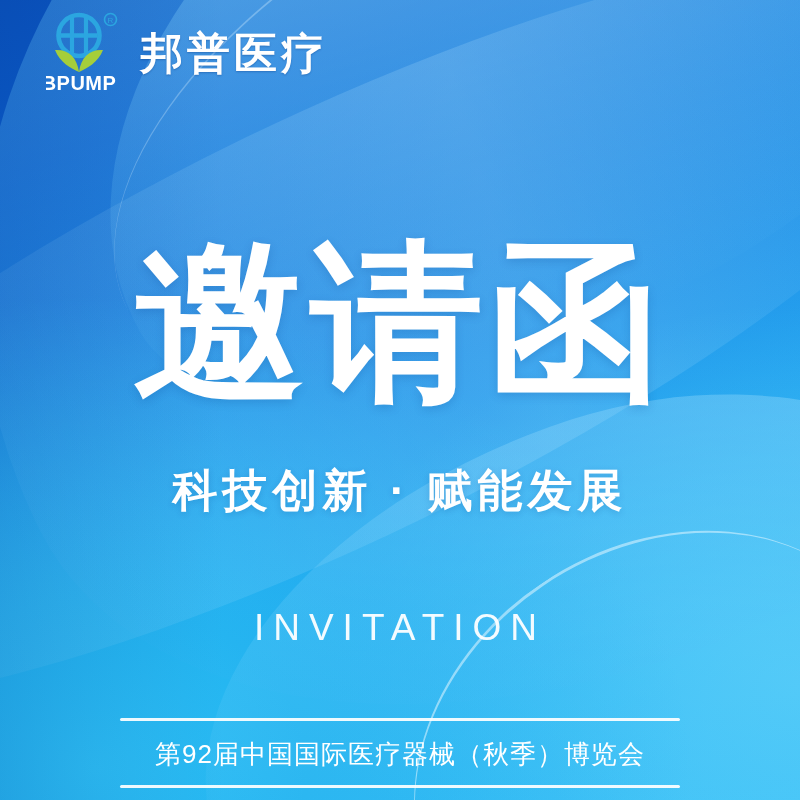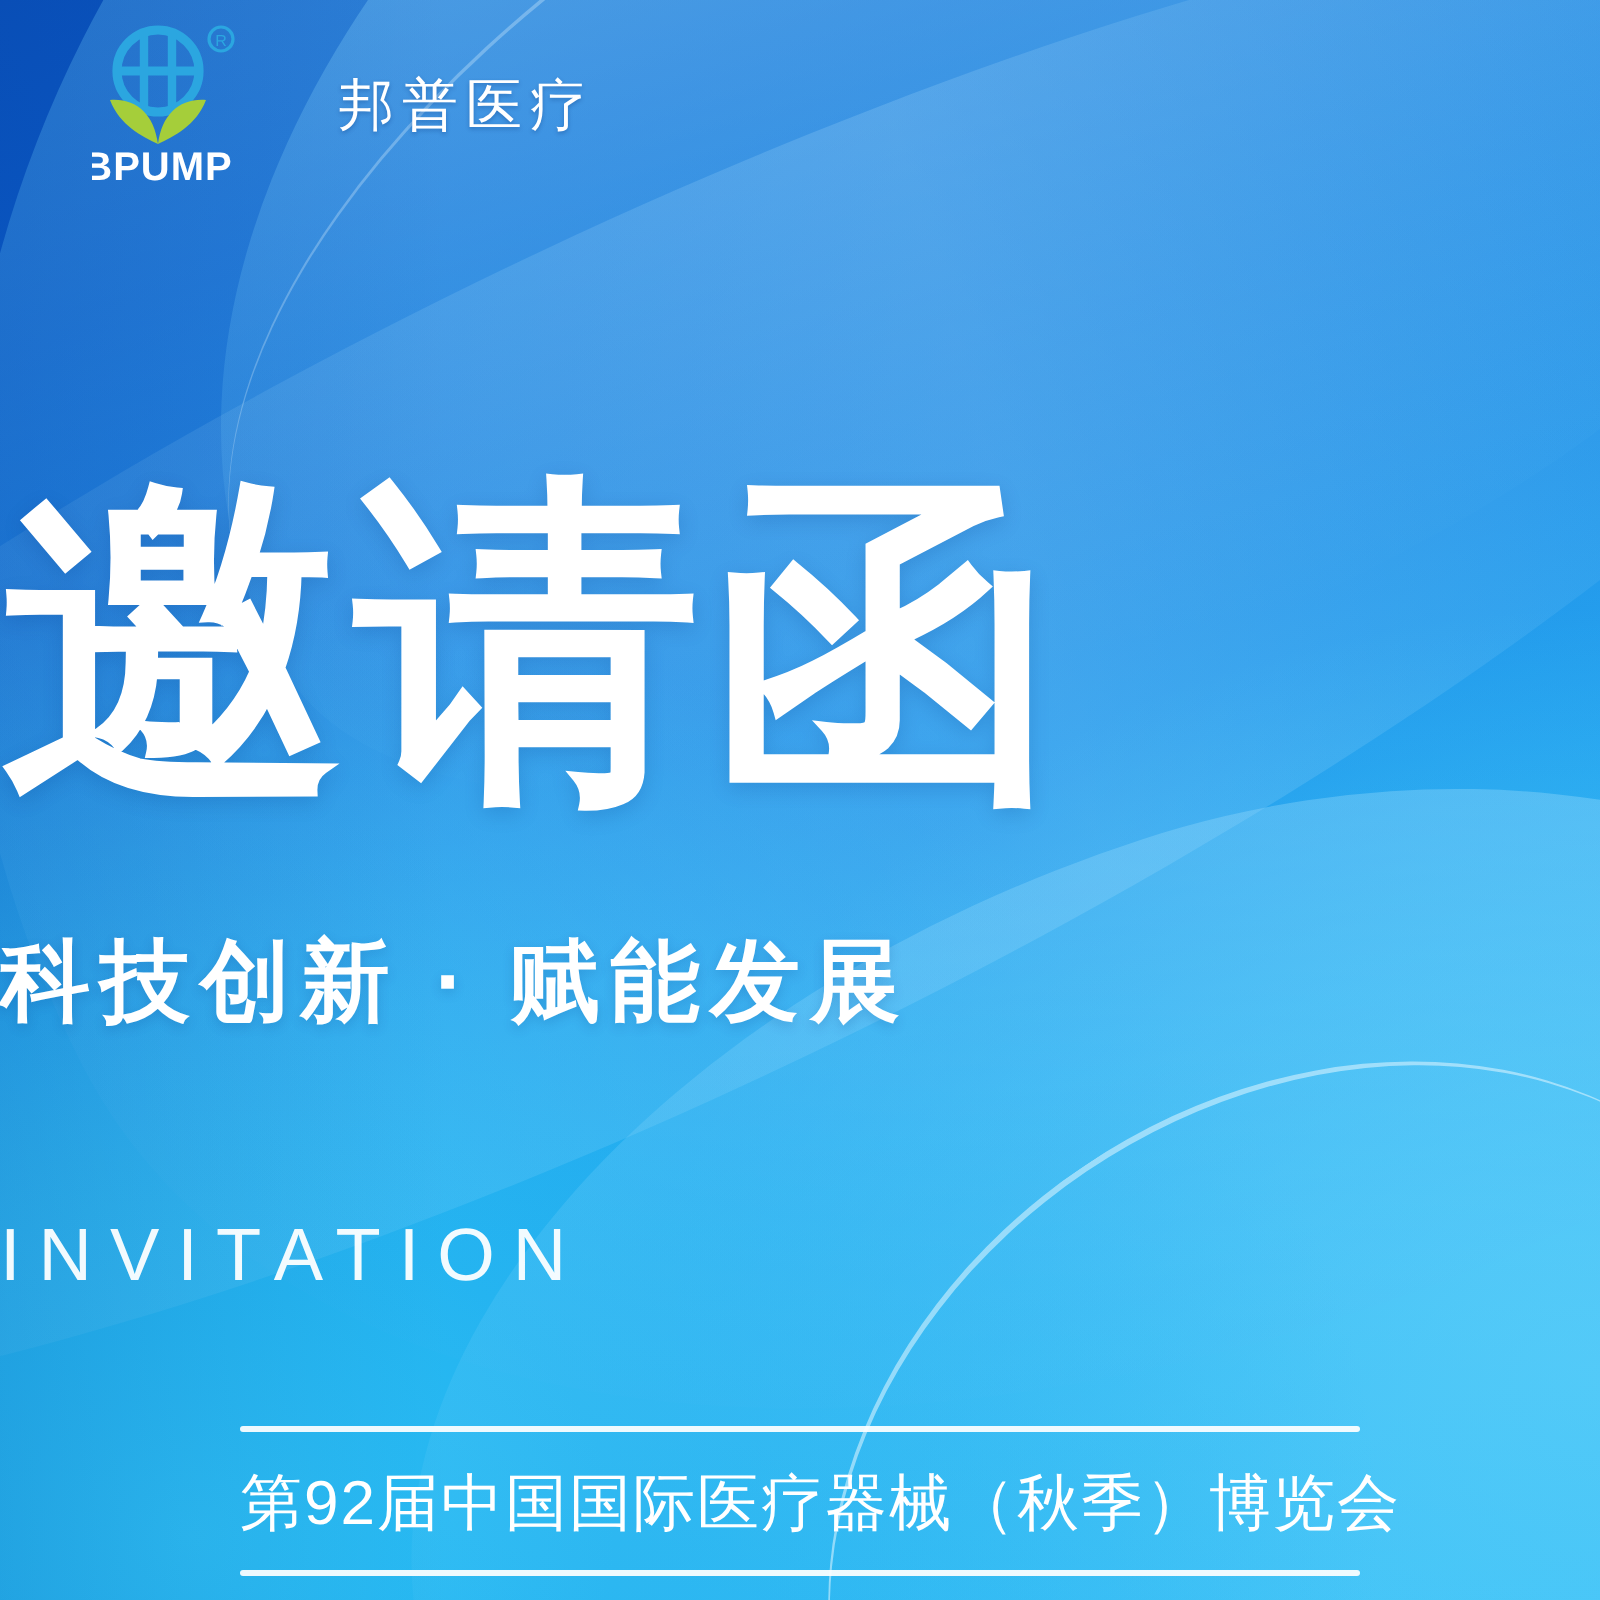--- a/index.html
+++ b/index.html
@@ -115,13 +115,12 @@
   .brand-mark svg { display: block; width: 76px; height: 86px; }
   .brand-name {
     color: #ffffff;
-    font-size: 28px;
-    font-weight: 400;
+    font-size: 43px;
+    font-weight: 700;
     letter-spacing: 4px;
     line-height: 1;
     white-space: nowrap;
     text-shadow: 0 1px 2px rgba(0,40,110,0.30);
-    margin-left: 29px;
   }
 
   

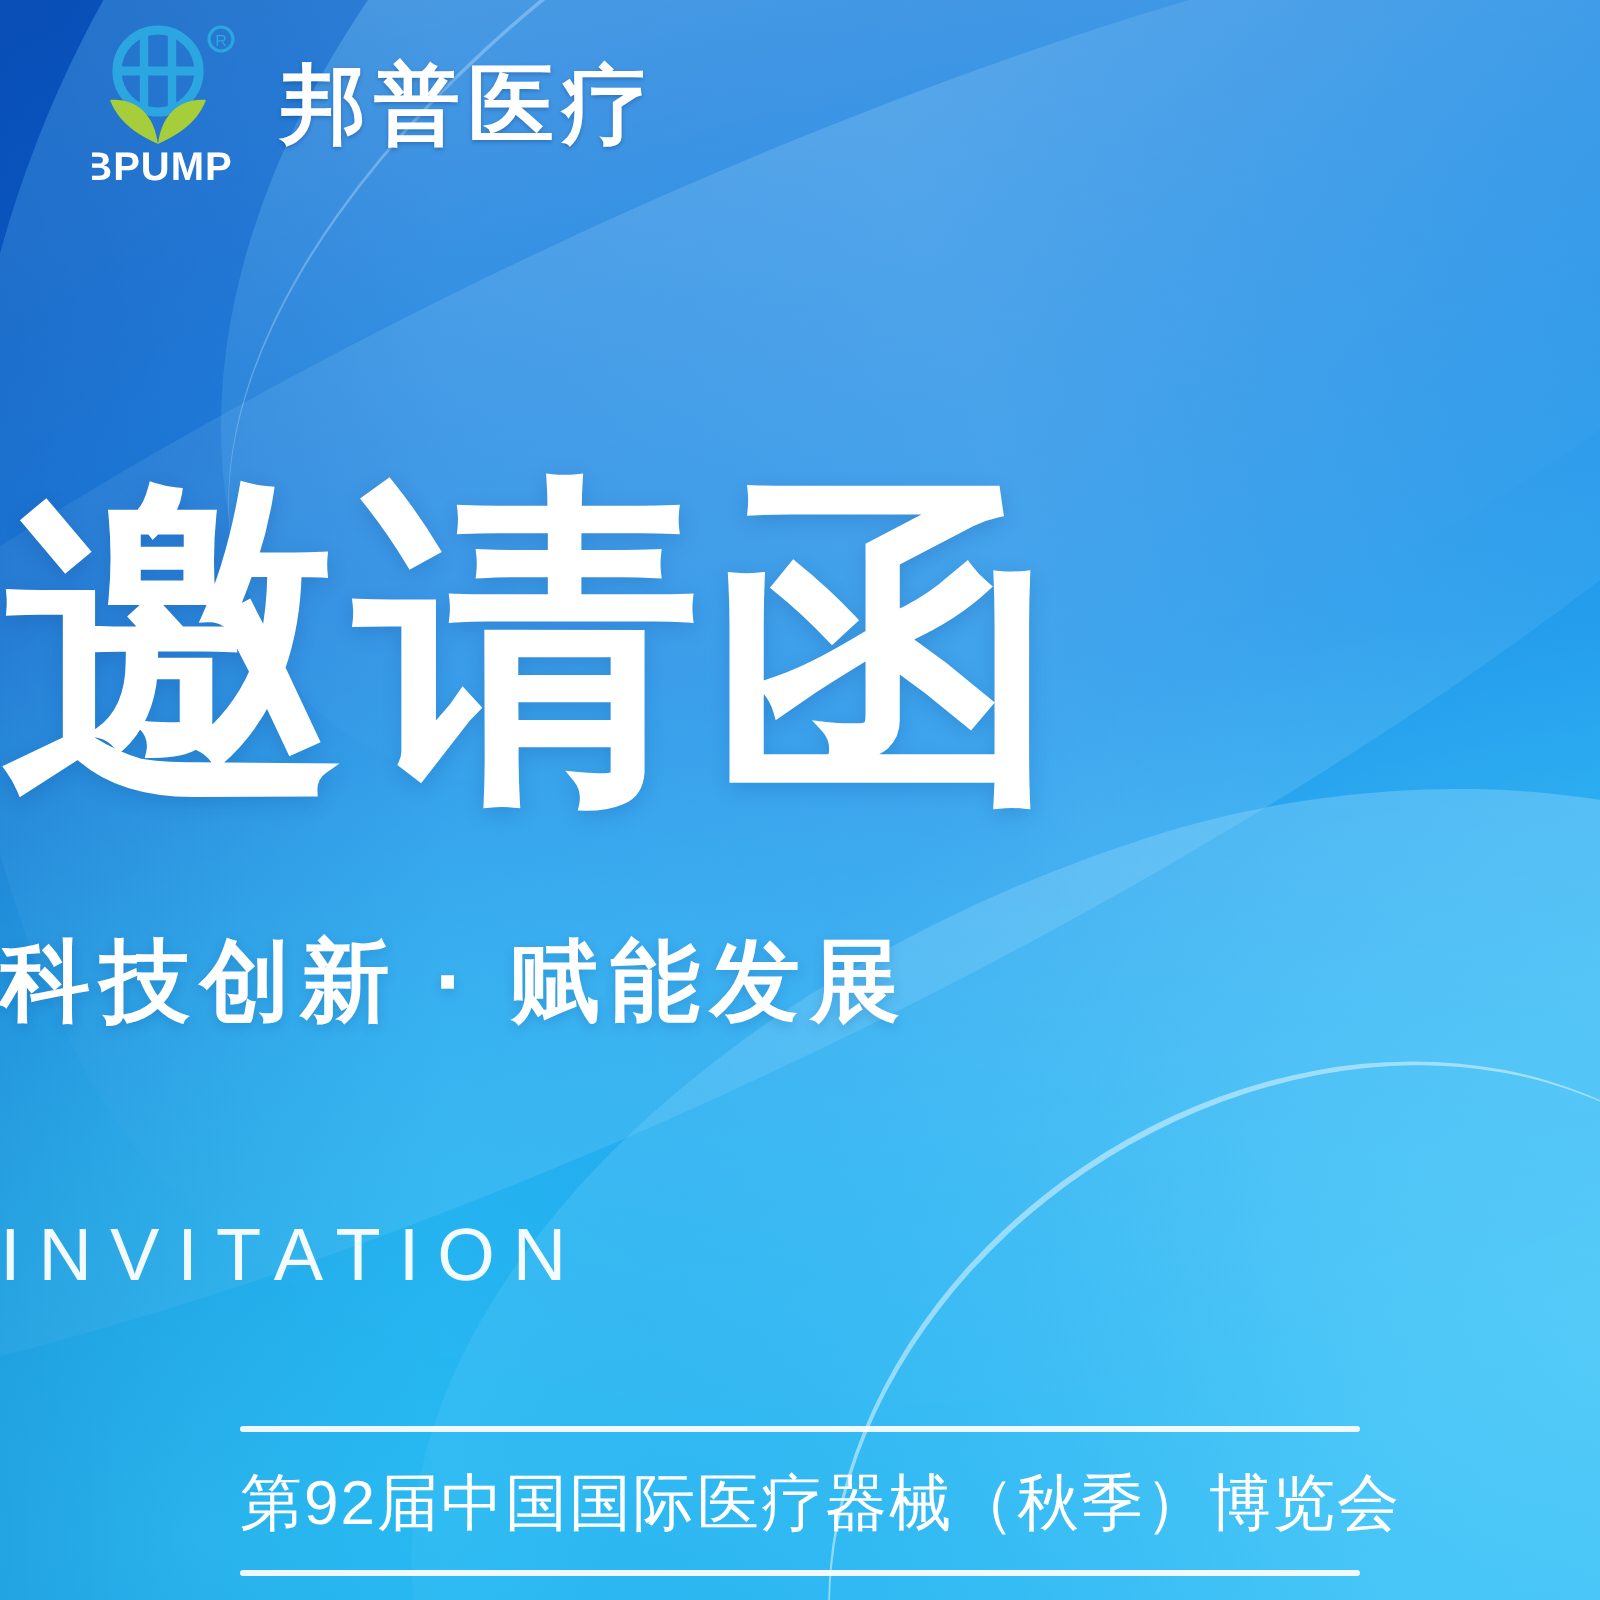--- a/index.html
+++ b/index.html
@@ -130,6 +130,7 @@
     right: 0;
     top: 236px;
     z-index: 5;
+    text-align: center;
   }
   .hero-title {
     color: #ffffff;

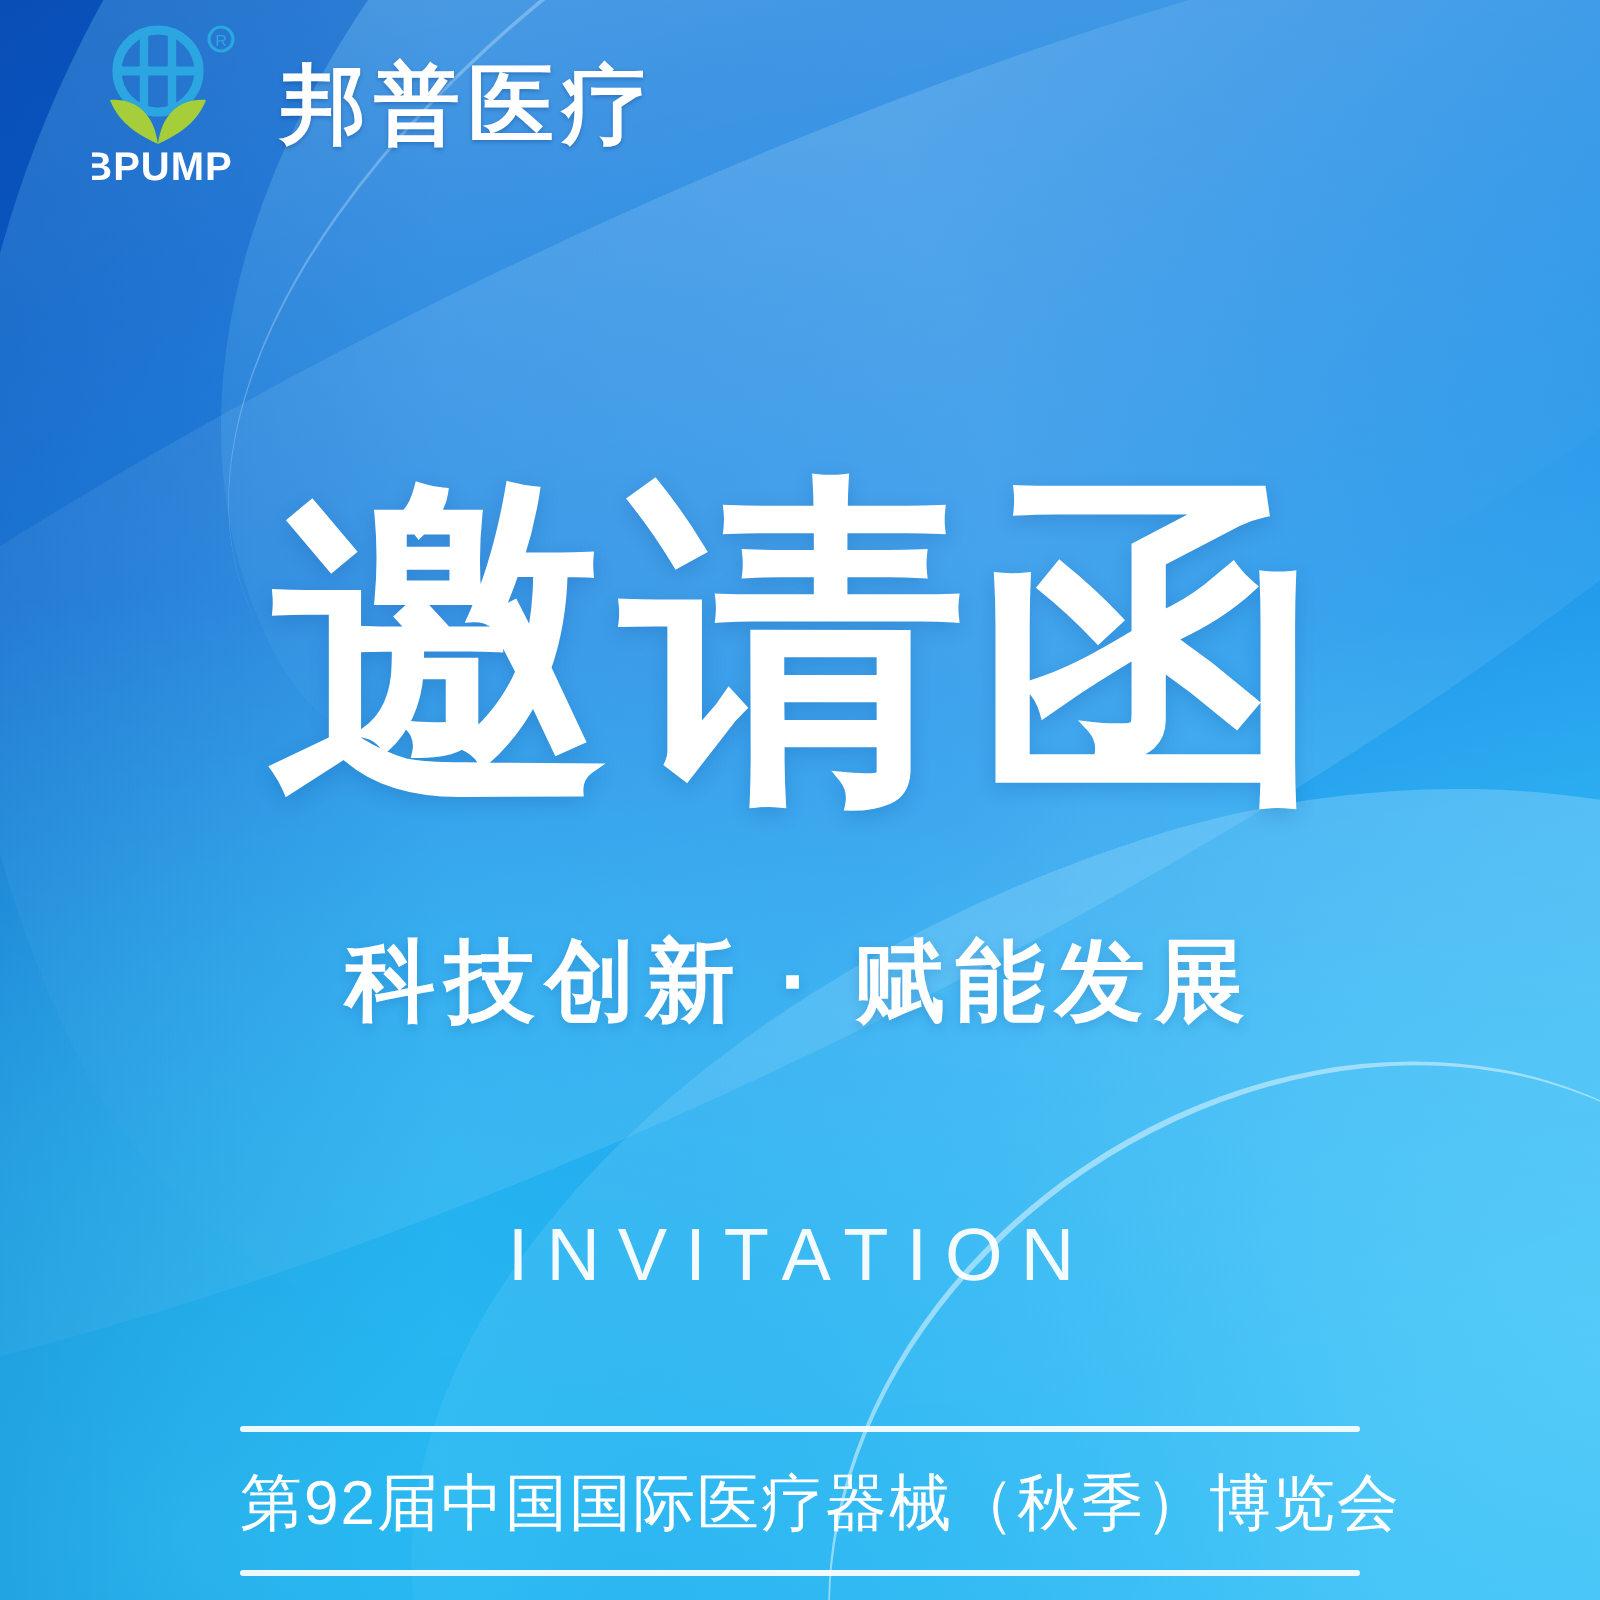--- a/index.html
+++ b/index.html
@@ -176,7 +176,7 @@
   }
   .footer-text {
     color: #ffffff;
-    font-size: 31px;
+    font-size: 26px;
     font-weight: 400;
     letter-spacing: 1px;
     line-height: 1;

